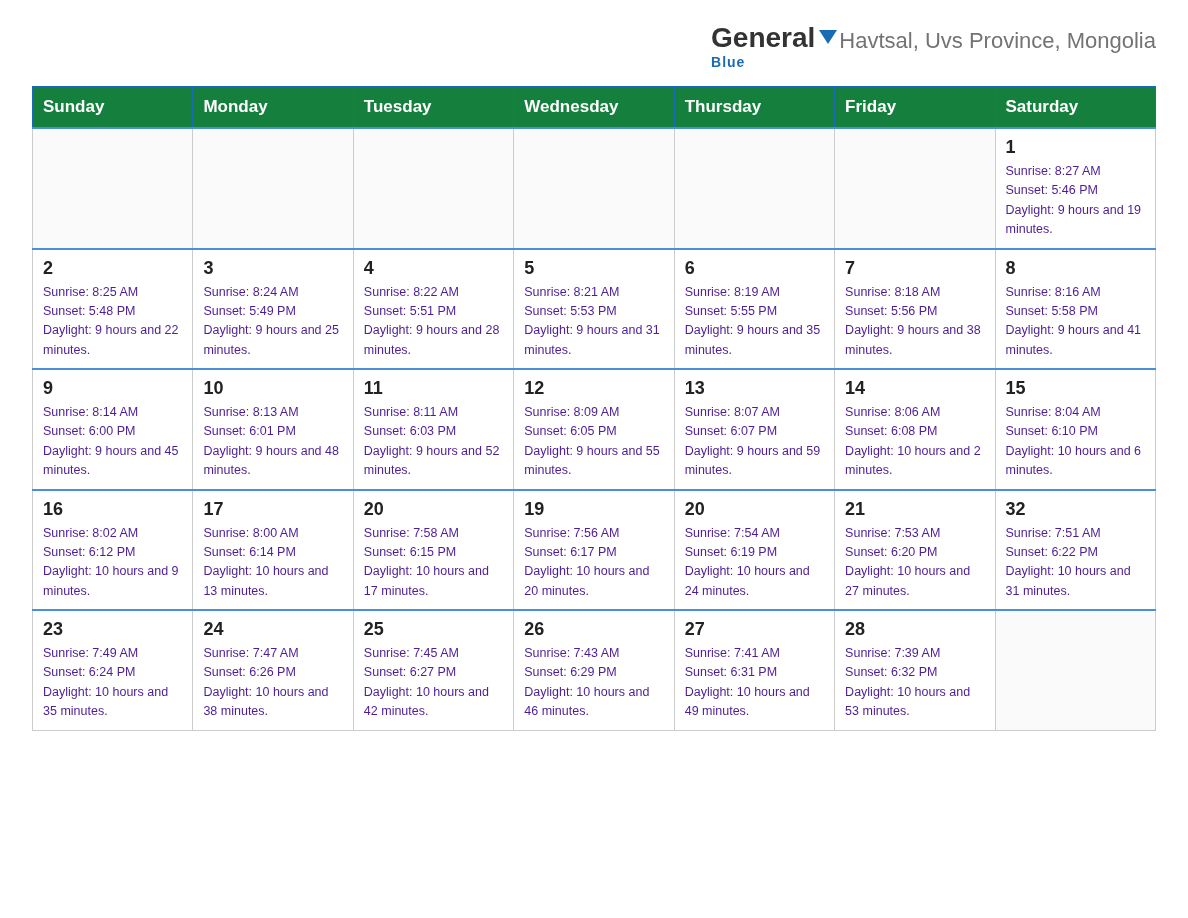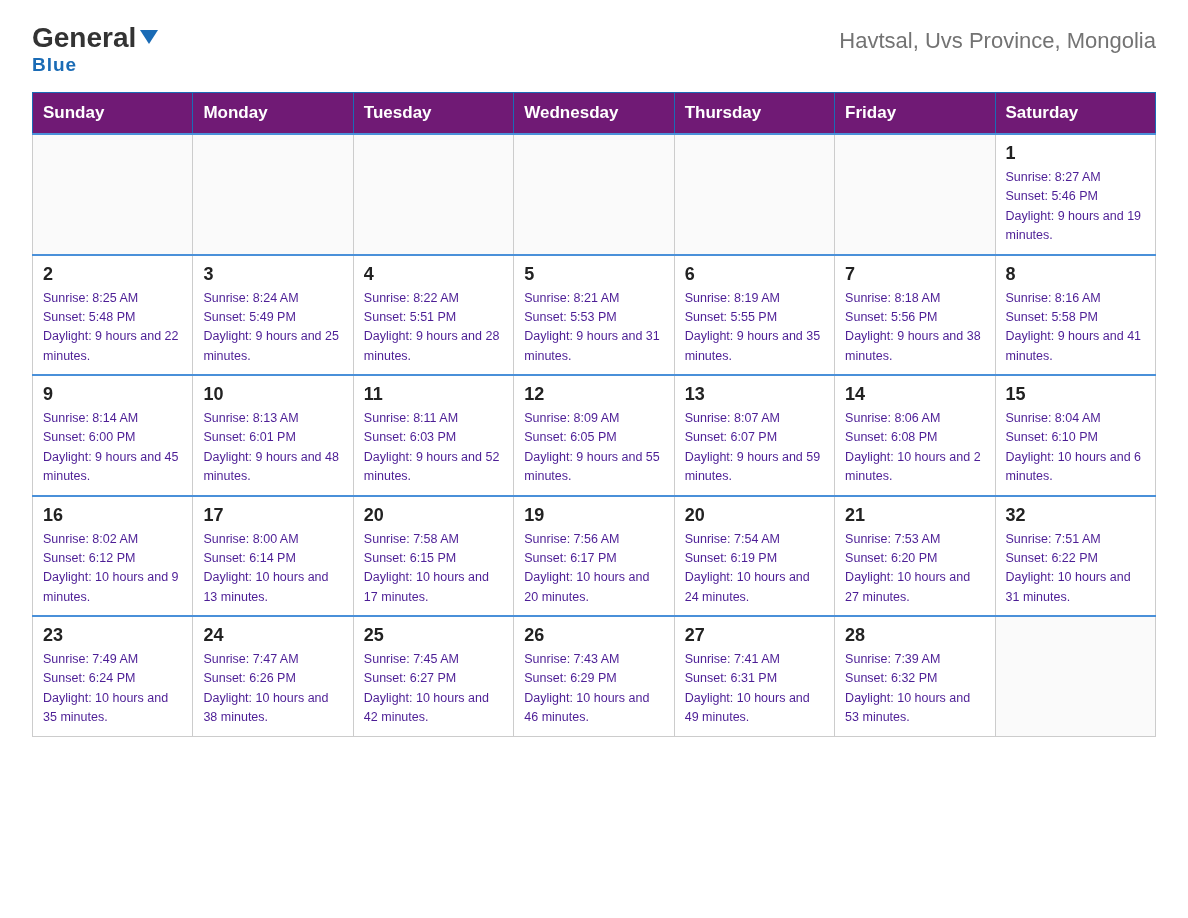--- a/index.html
+++ b/index.html
@@ -13,7 +13,7 @@
     .header-row {
       display: flex;
       align-items: flex-start;
-      justify-content: space-between;
+      justify-content: flex-end;
       margin-bottom: 16px;
     }
     .logo {

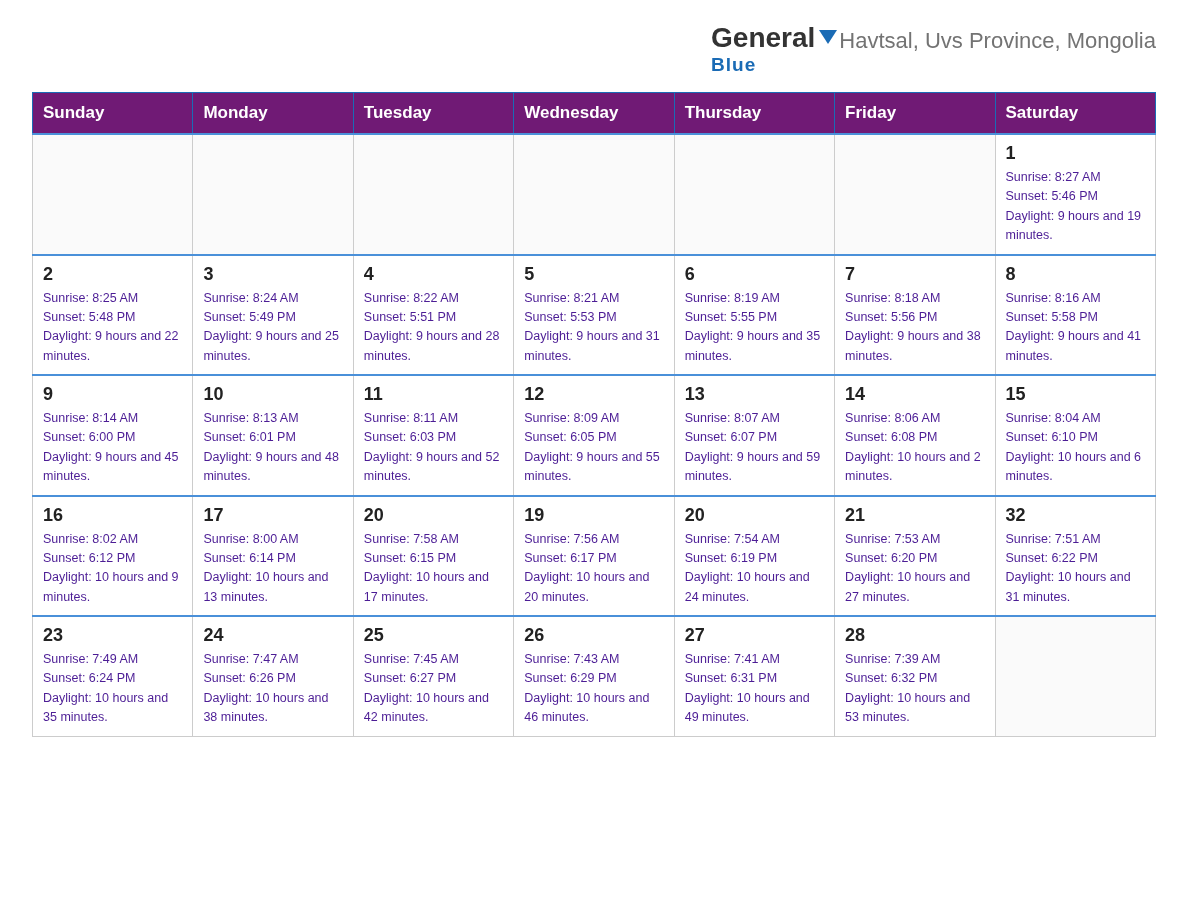--- a/index.html
+++ b/index.html
@@ -29,7 +29,7 @@
     }
     .logo-blue-line {
       color: #1a6bb5;
-      font-size: 19px;
+      font-size: 14px;
       font-weight: bold;
       letter-spacing: 1px;
       margin-top: 2px;

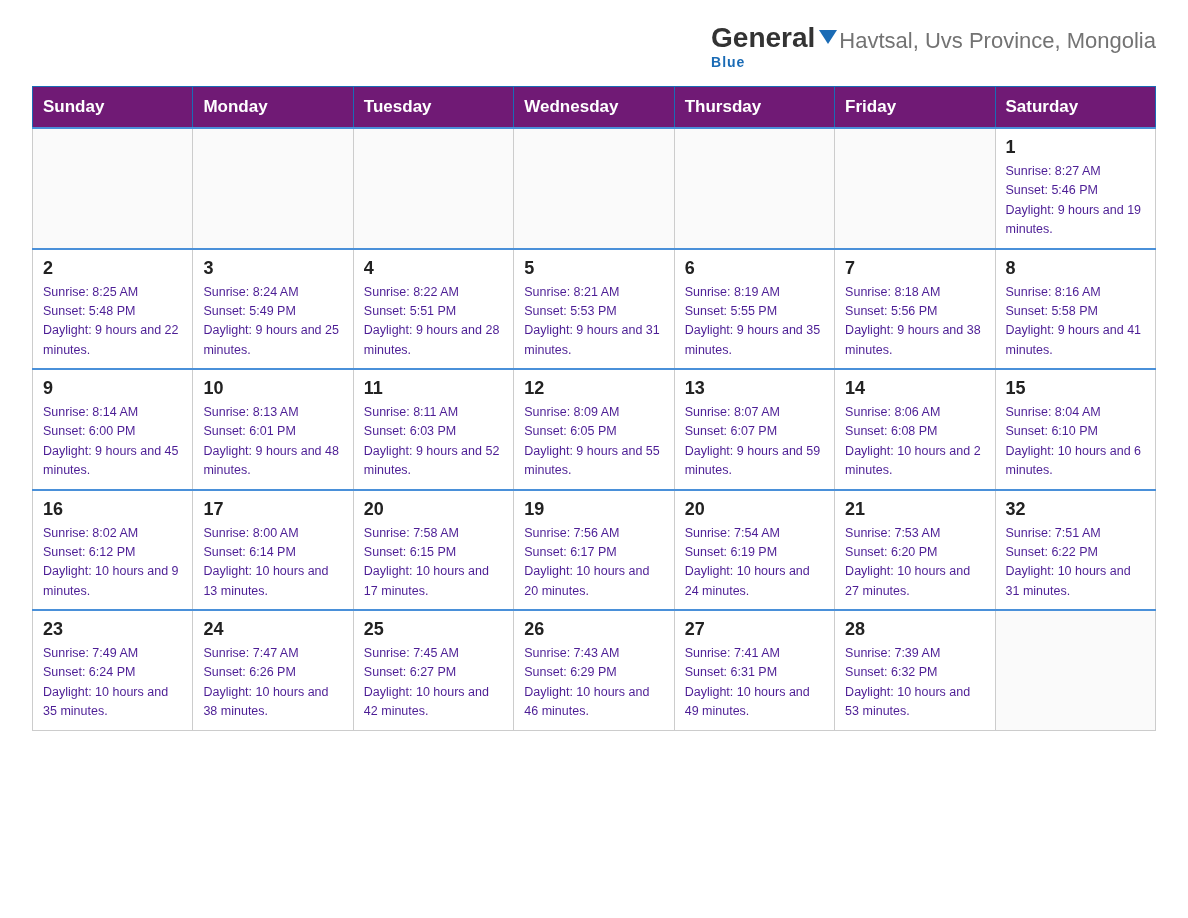--- a/index.html
+++ b/index.html
@@ -54,7 +54,7 @@
       margin-top: 8px;
     }
     .calendar thead th {
-      background: #701a75;
+      background: #15803d;
       color: #fff;
       font-size: 17px;
       font-weight: bold;

